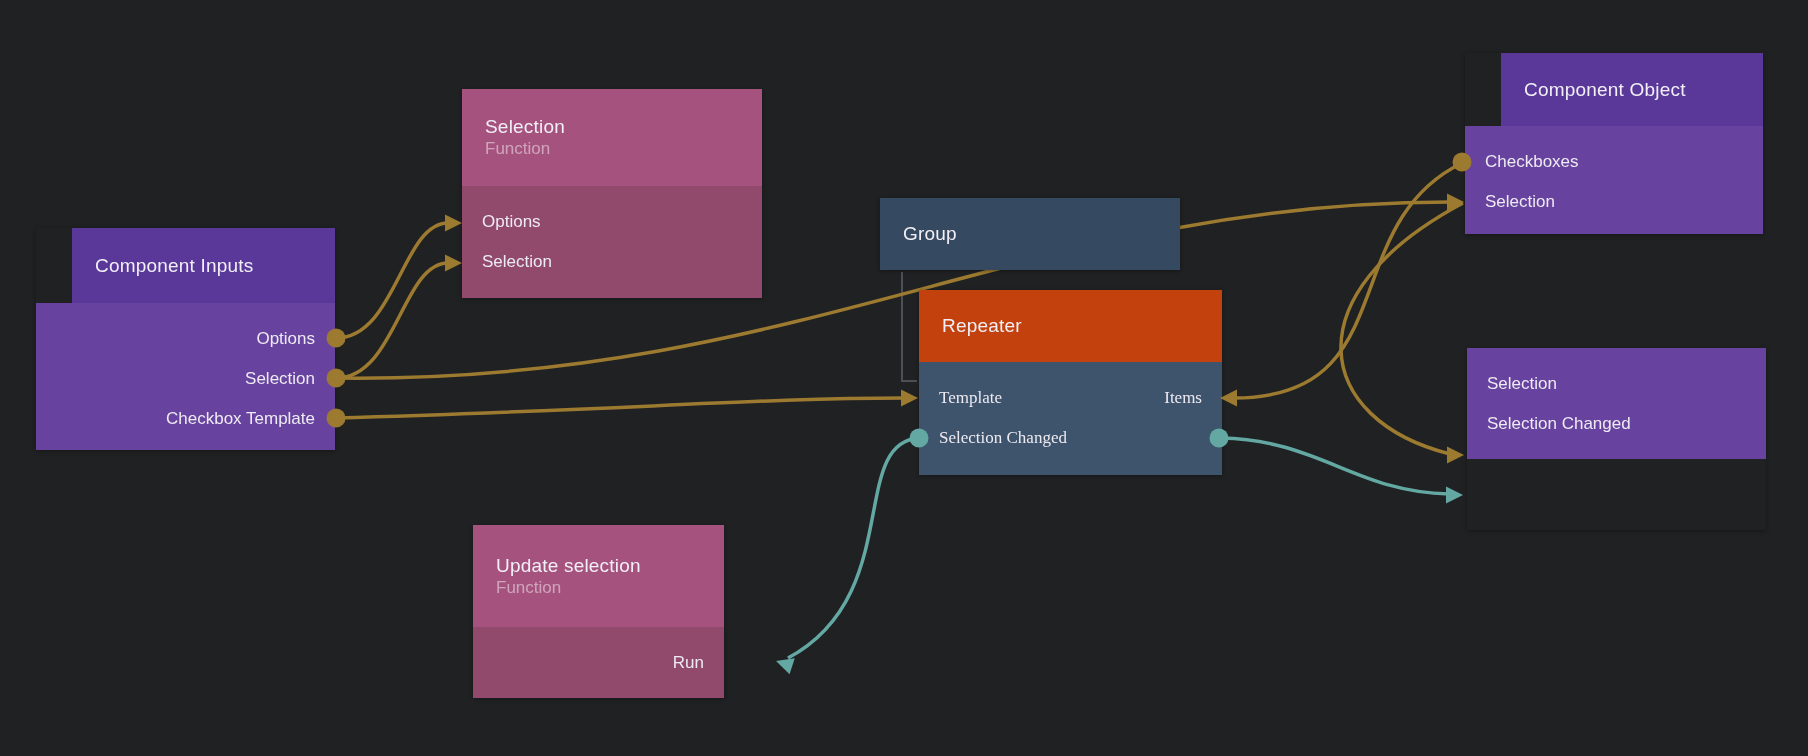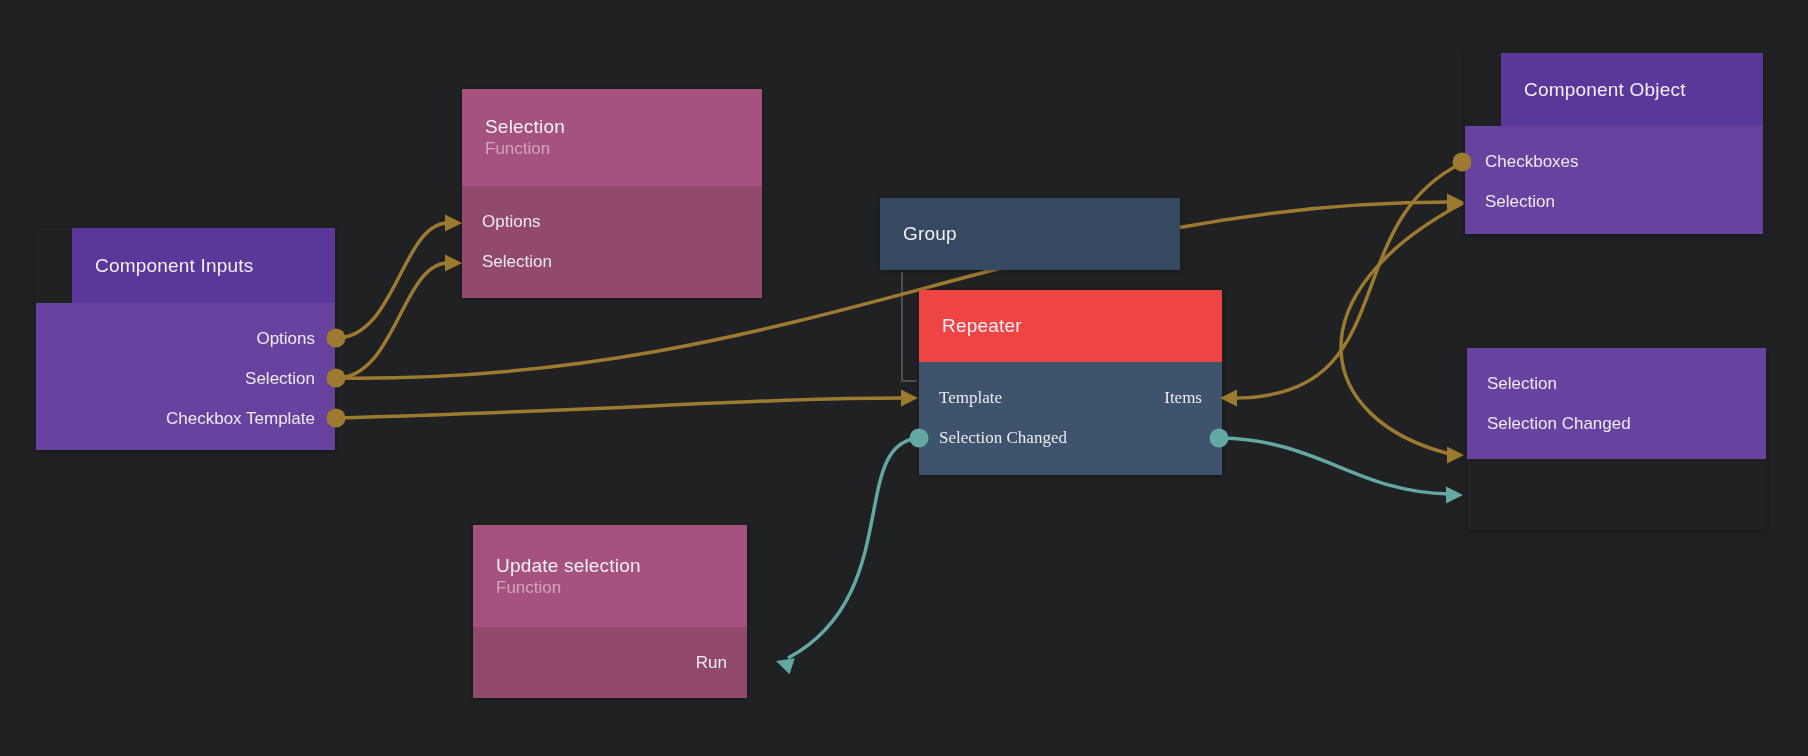--- a/index.html
+++ b/index.html
@@ -19,7 +19,7 @@
   
   .theme-purple .hdr{background:#59389a;margin-left:36px;} .theme-purple .body{background:#67429f;}
   .theme-pink .hdr{background:#a5537e;}   .theme-pink .body{background:#91496c;}
-  .theme-blue .hdr{background:#ef4444;text-align:right;}   .theme-blue .body{background:#3d546c;font-family:Liberation Serif, serif;}
+  .theme-blue .hdr{background:#c2410c;text-align:right;}   .theme-blue .body{background:#3d546c;font-family:Liberation Serif, serif;}
   .theme-group{background:#354a61;}
 </style>
 </head>

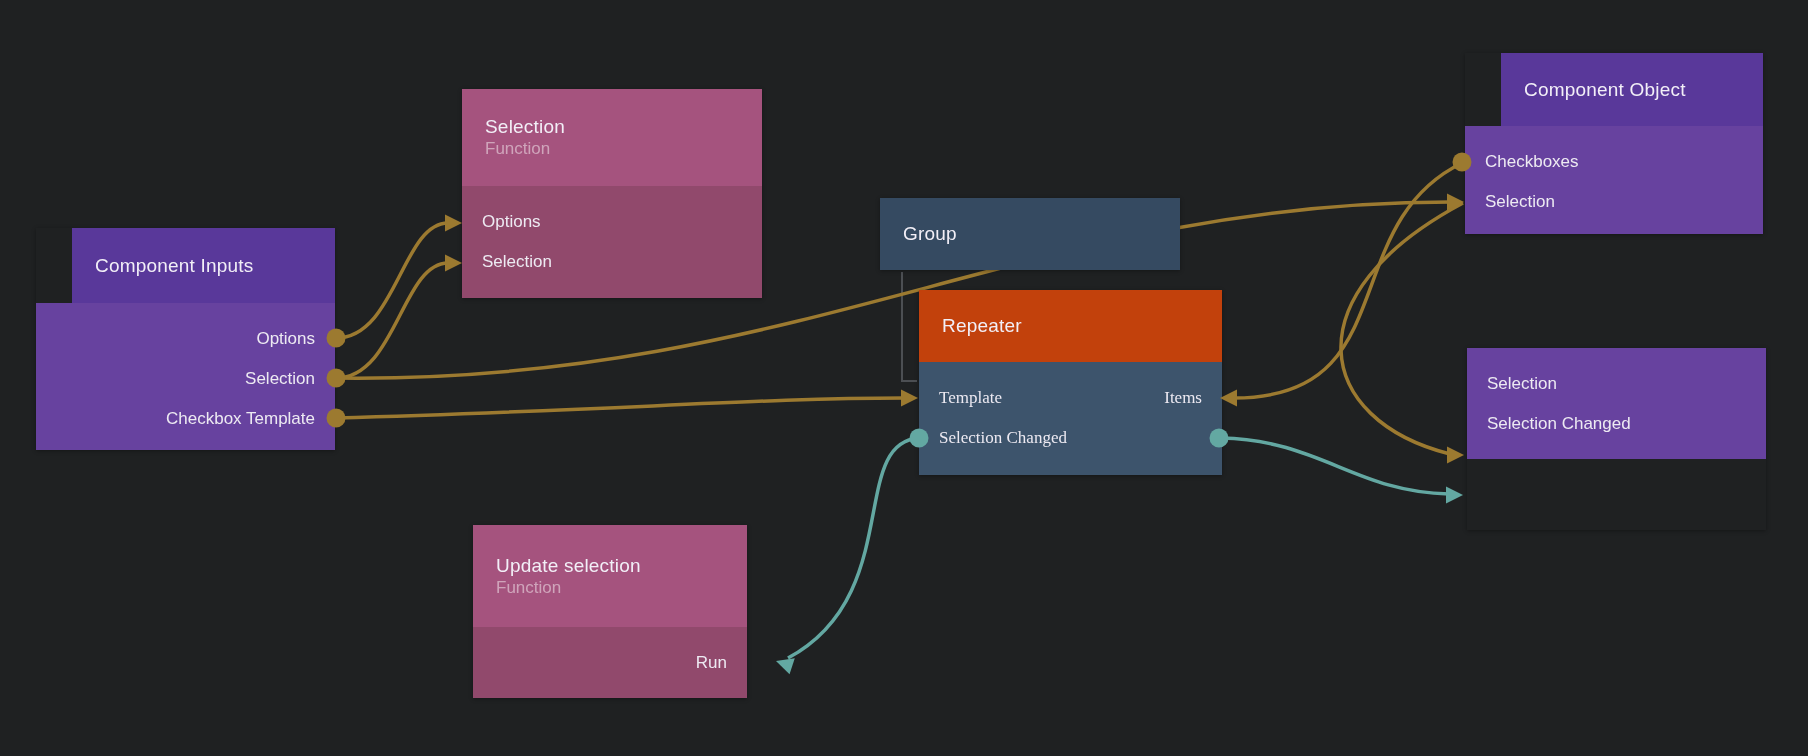--- a/index.html
+++ b/index.html
@@ -82,7 +82,7 @@
     </div>
   </div>
 
-  <div class="node theme-pink" style="left:473px;top:525px;width:274px;height:173px">
+  <div class="node theme-pink" style="left:473px;top:525px;width:251px;height:173px">
     <div class="hdr two" style="height:102px">
       <span class="title">Update selection</span>
       <span class="subtitle">Function</span>

